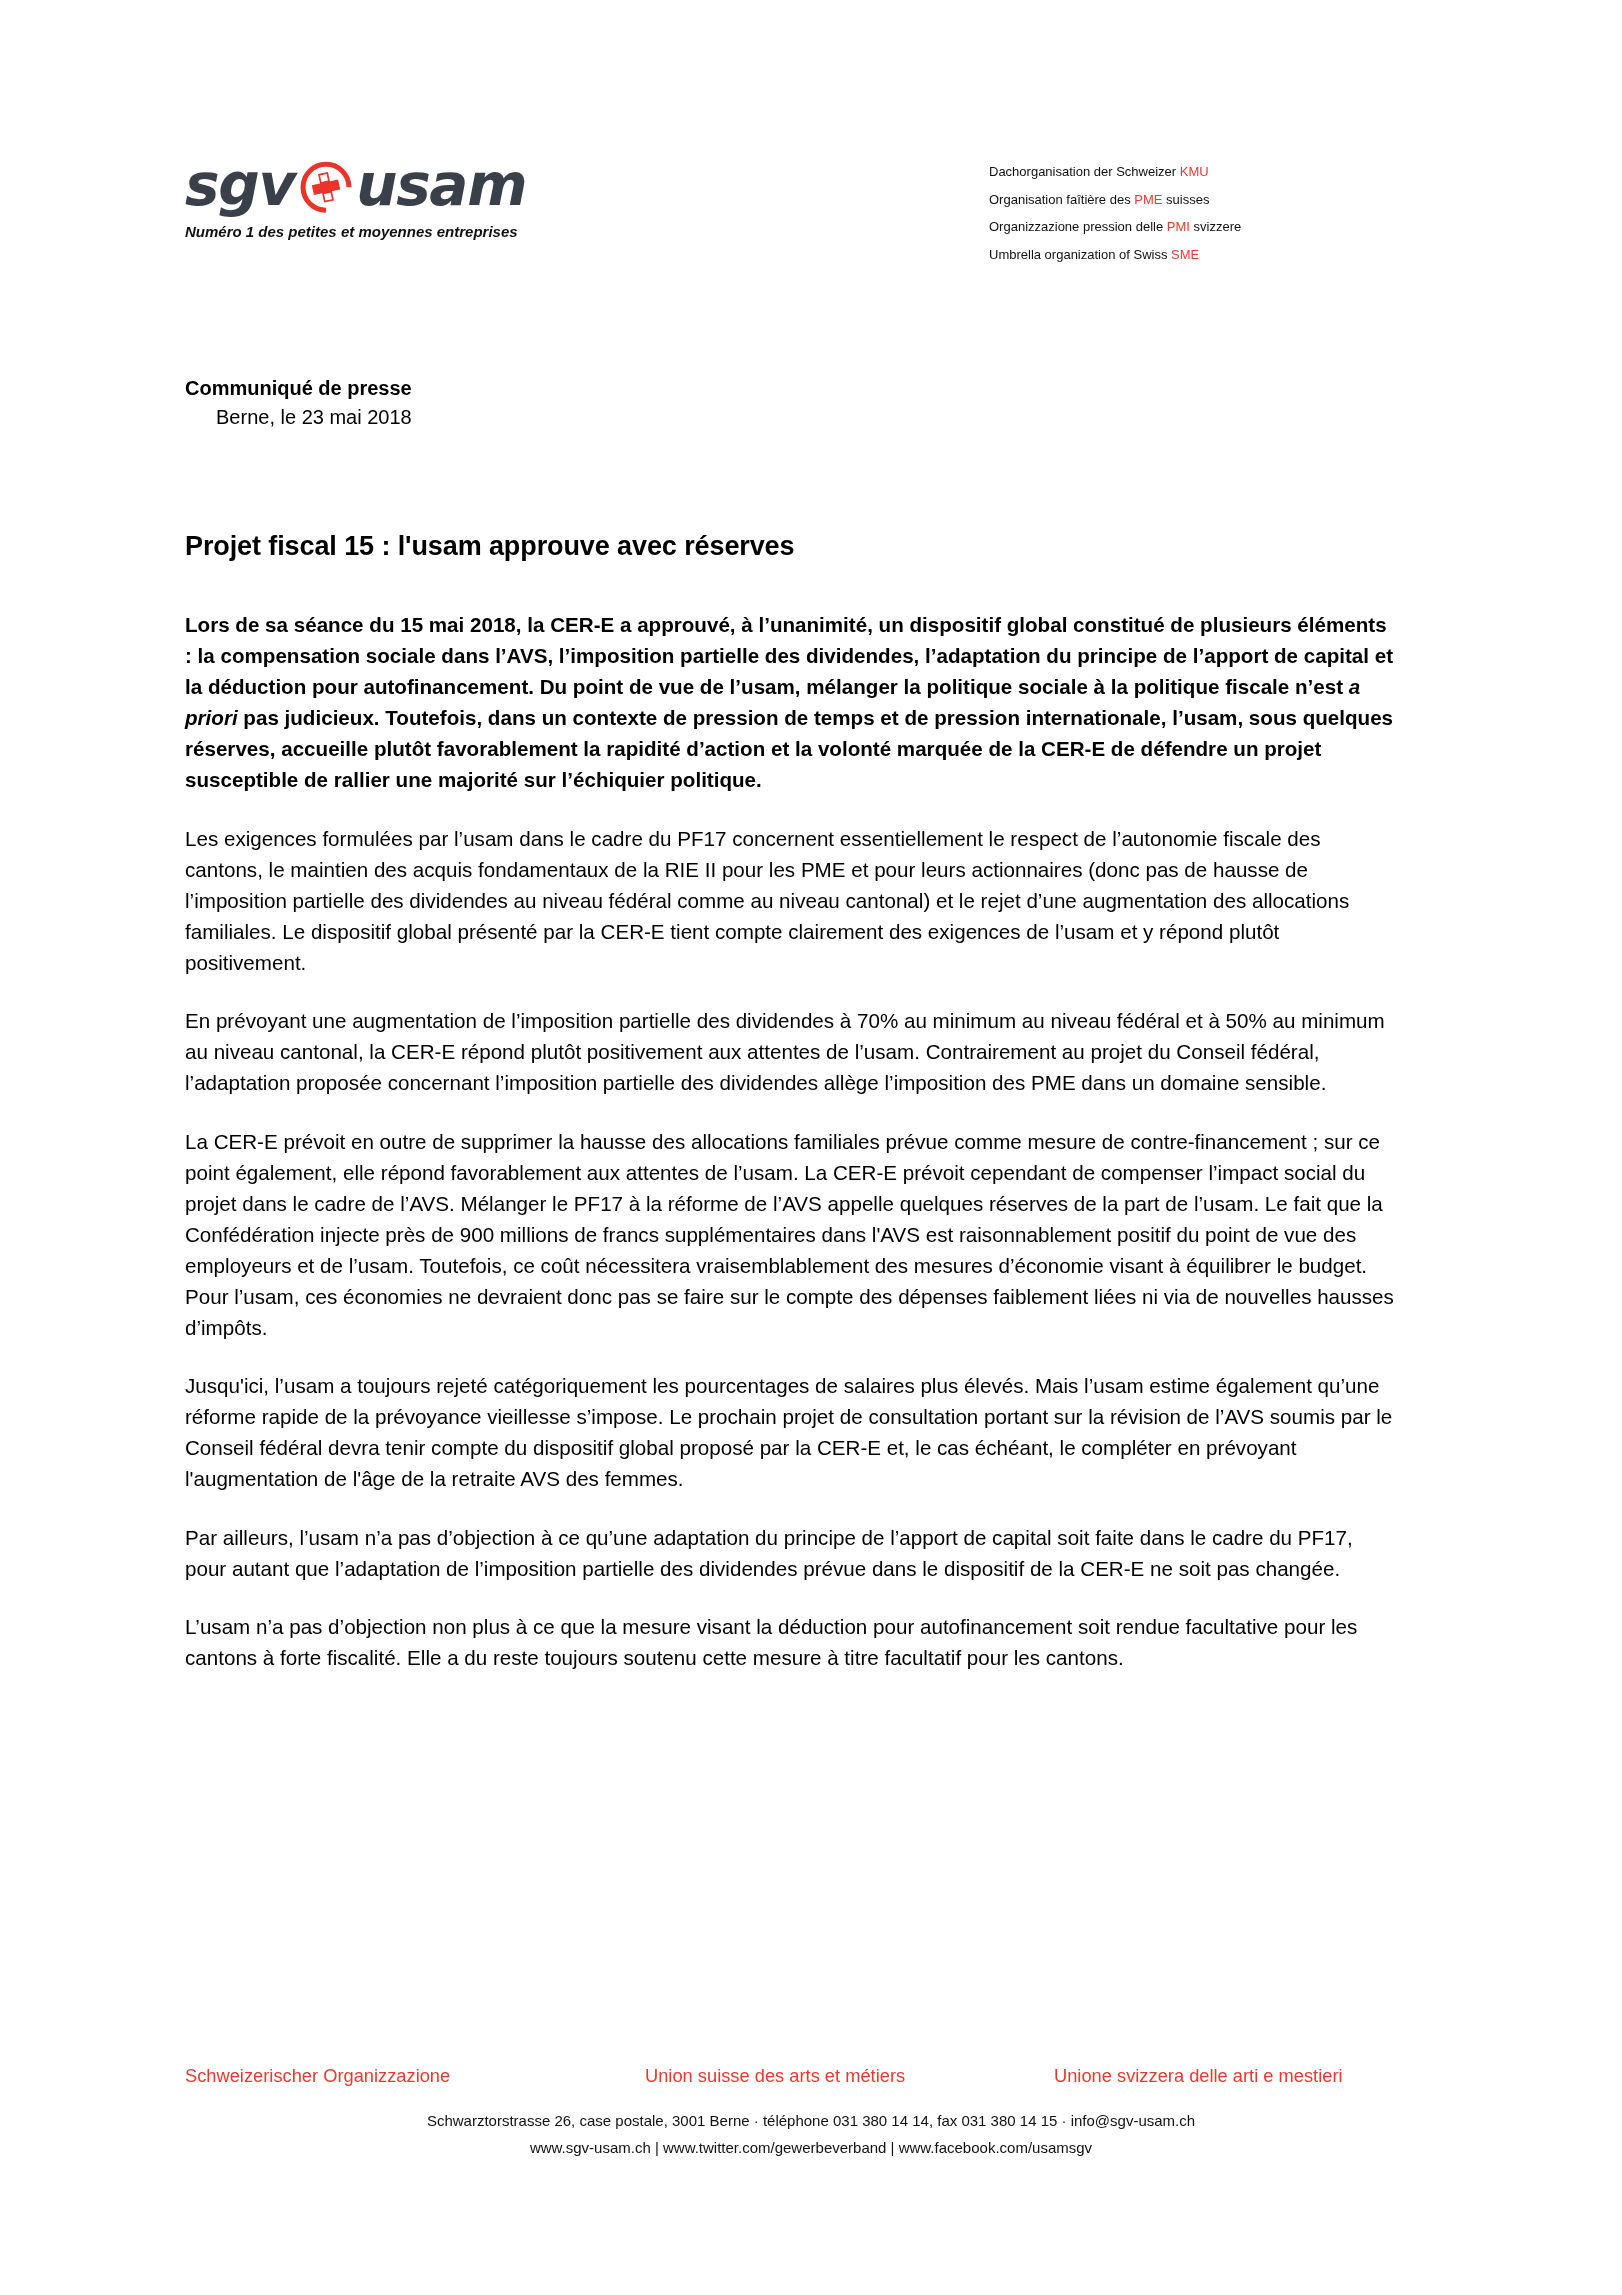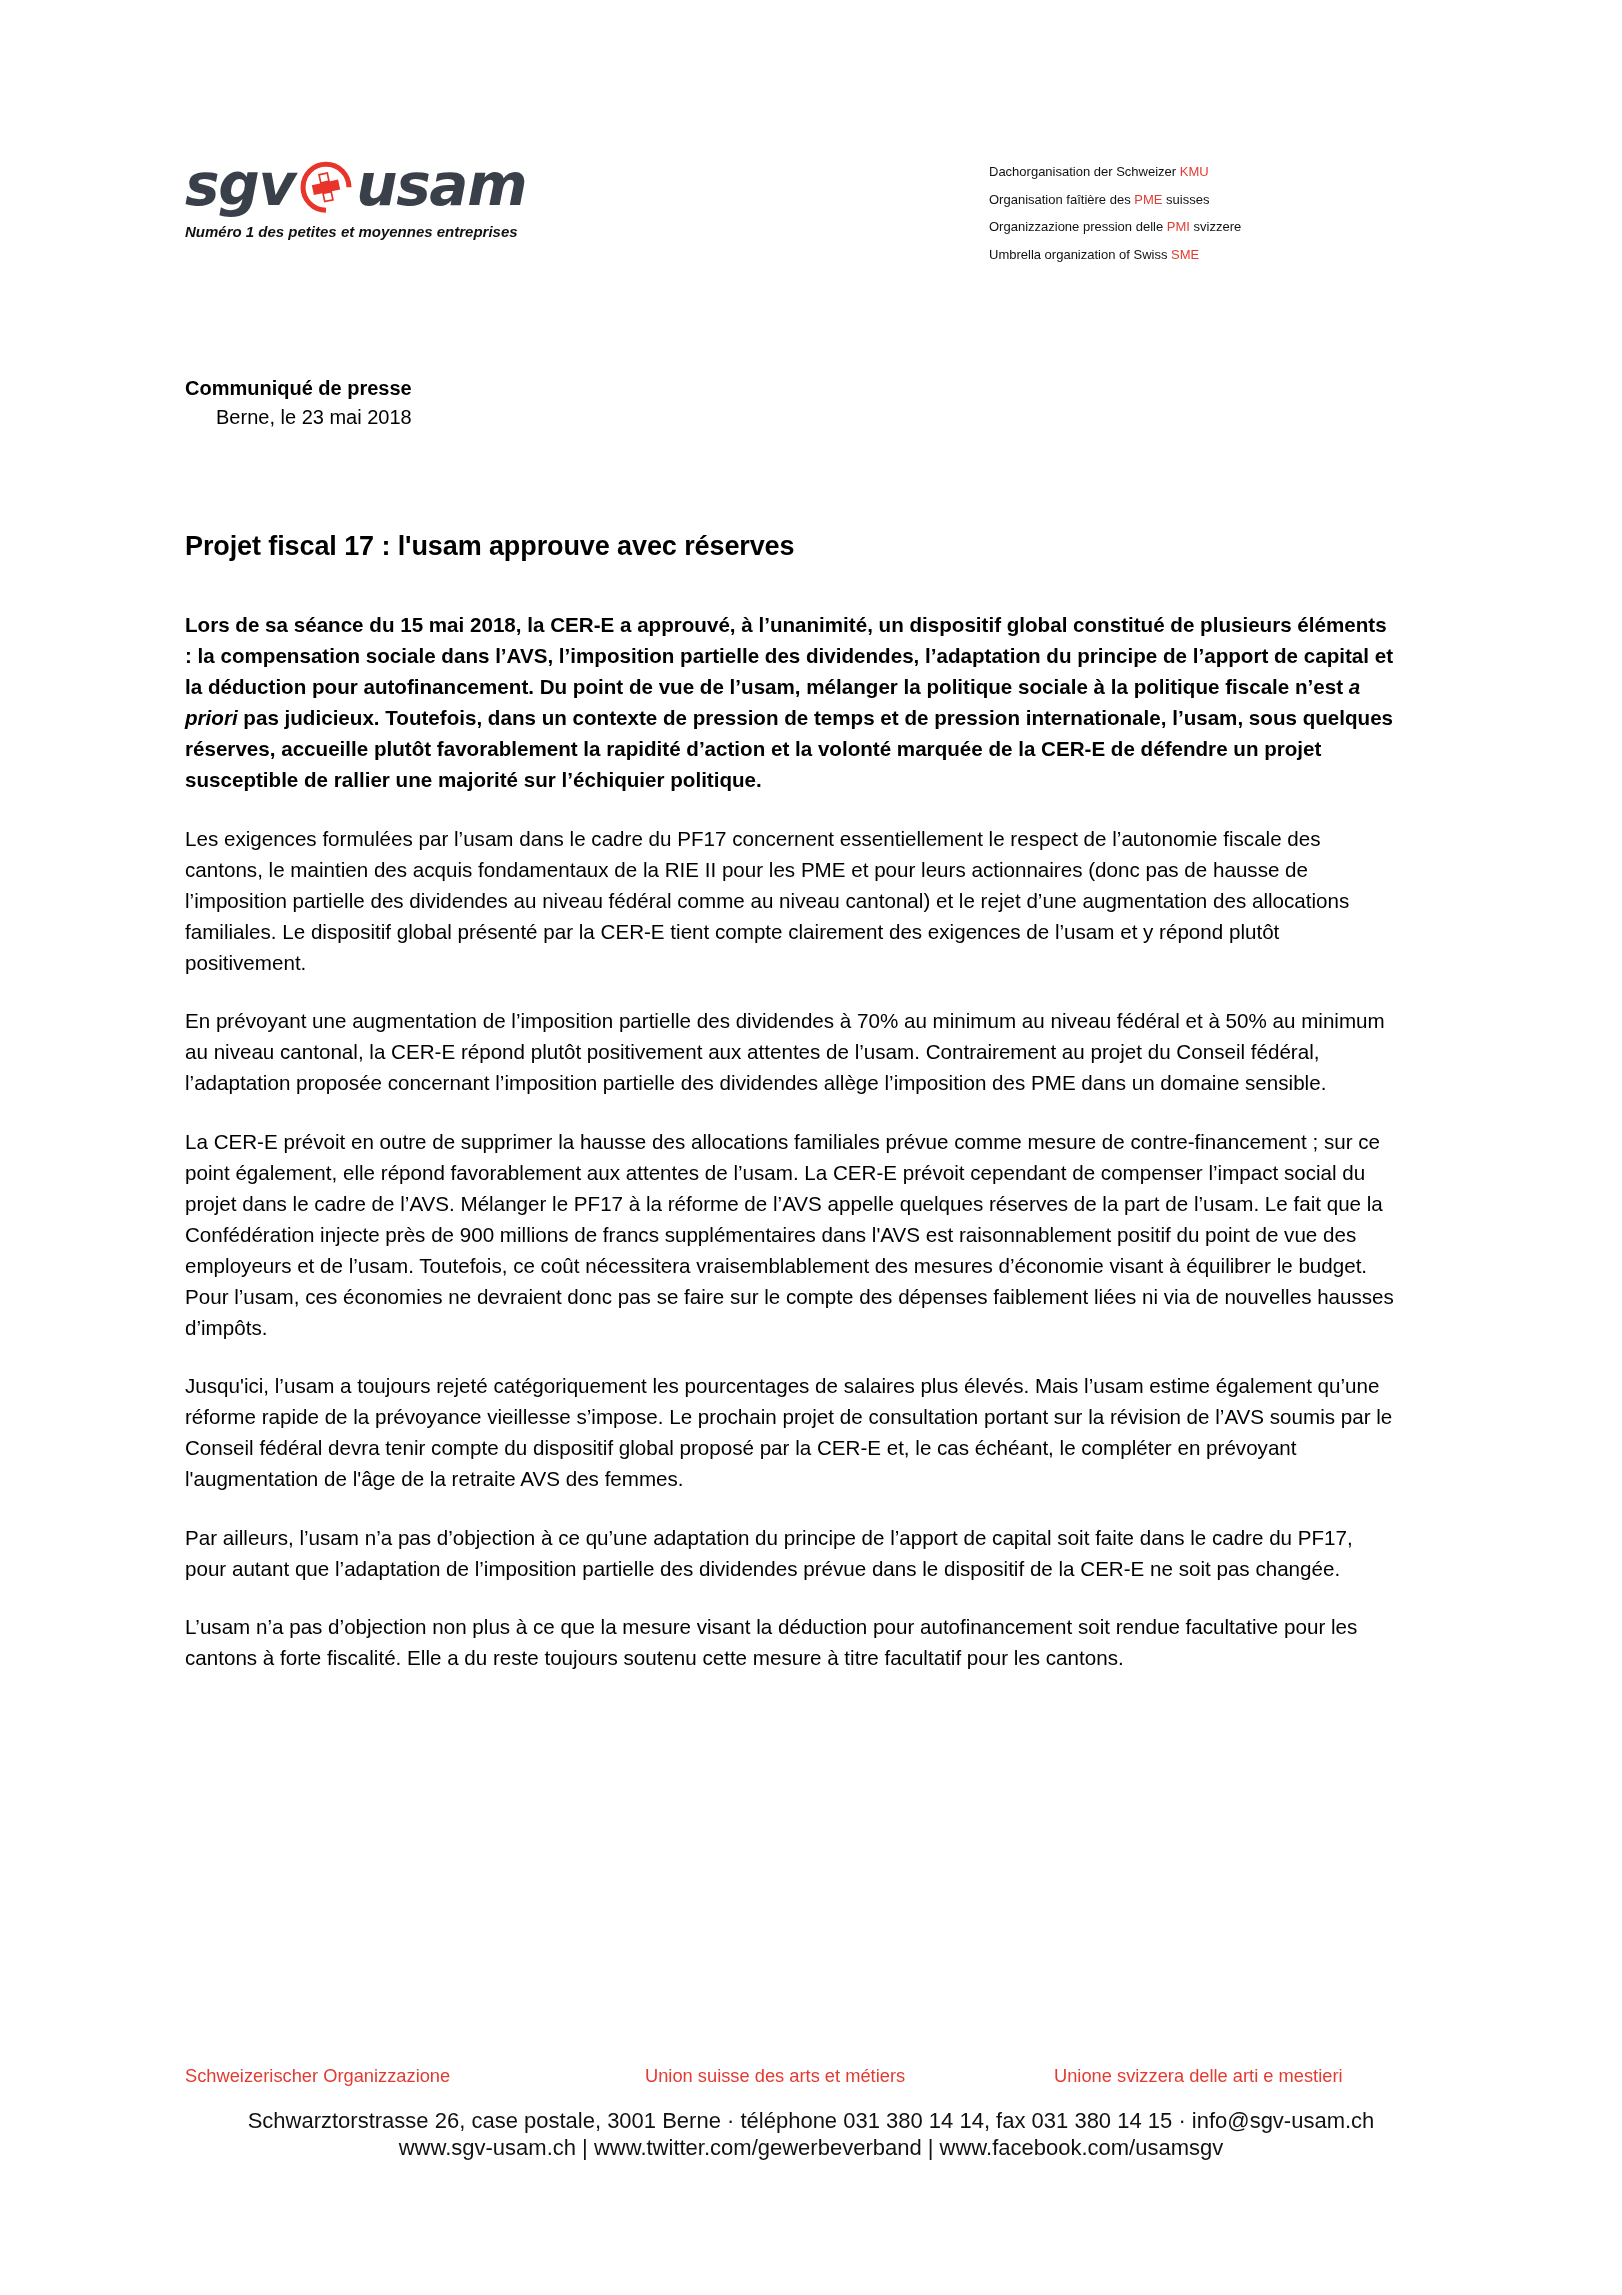--- a/index.html
+++ b/index.html
@@ -203,7 +203,7 @@
     <div>Berne, le 23 mai 2018</div>
   </div>
 
-  <div class="doc-title">Projet fiscal 17 : l'usam approuve avec réserves</div>
+  <div class="doc-title">Projet fiscal 15 : l'usam approuve avec réserves</div>
 
   <div class="content">
     <p class="lead"><span>Lors de sa séance du 15 mai 2018, la CER-E a approuvé, à l’unanimité, un dispositif global constitué de plusieurs éléments : la compensation sociale dans l’AVS, l’imposition partielle des dividendes, l’adaptation du principe de l’apport de capital et la déduction pour autofinancement. Du point de vue de l’usam, mélanger la politique sociale à la politique fiscale n’est </span><span class="ital">a priori</span><span> pas judicieux. Toutefois, dans un contexte de pression de temps et de pression internationale, l’usam, sous quelques réserves, accueille plutôt favorablement la rapidité d’action et la volonté marquée de la CER-E de défendre un projet susceptible de rallier une majorité sur l’échiquier politique.</span></p>

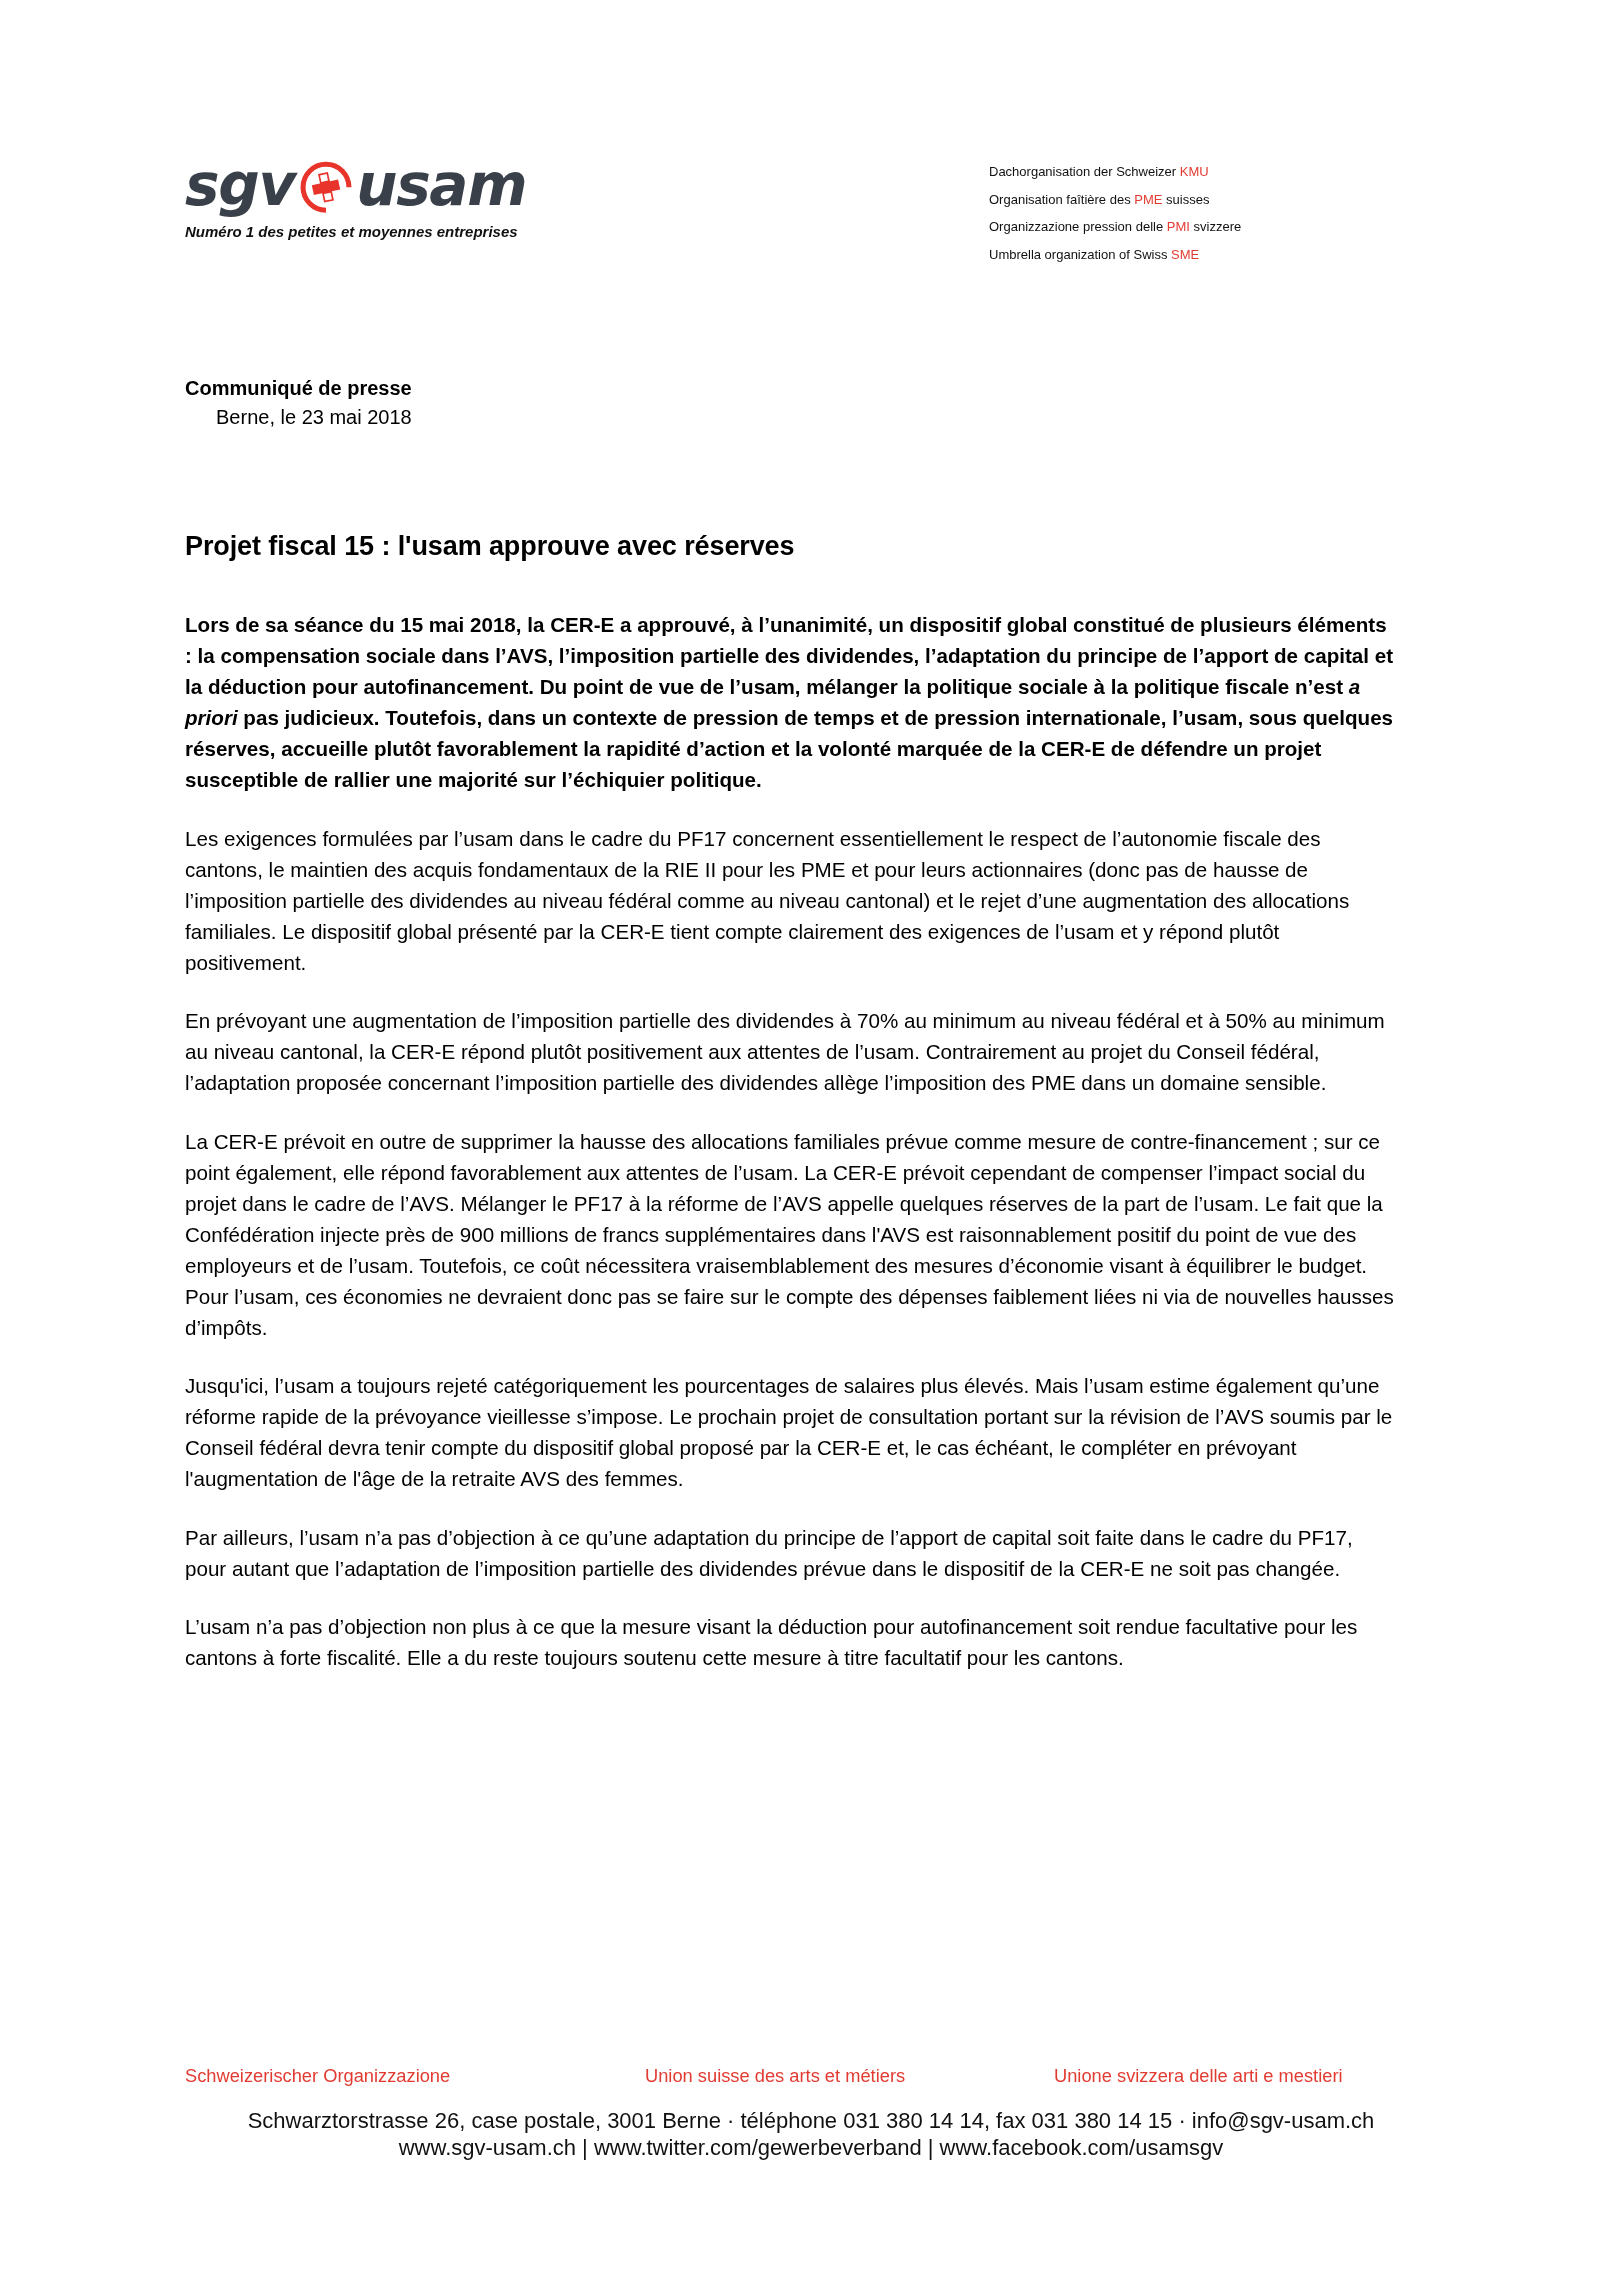--- a/index.html
+++ b/index.html
@@ -147,7 +147,7 @@
   .footer-lines {
     margin-top: 9.2px;
     text-align: center;
-    font-size: 22px;
+    font-size: 15px;
     line-height: 27px;
     color: #111111;
   }

